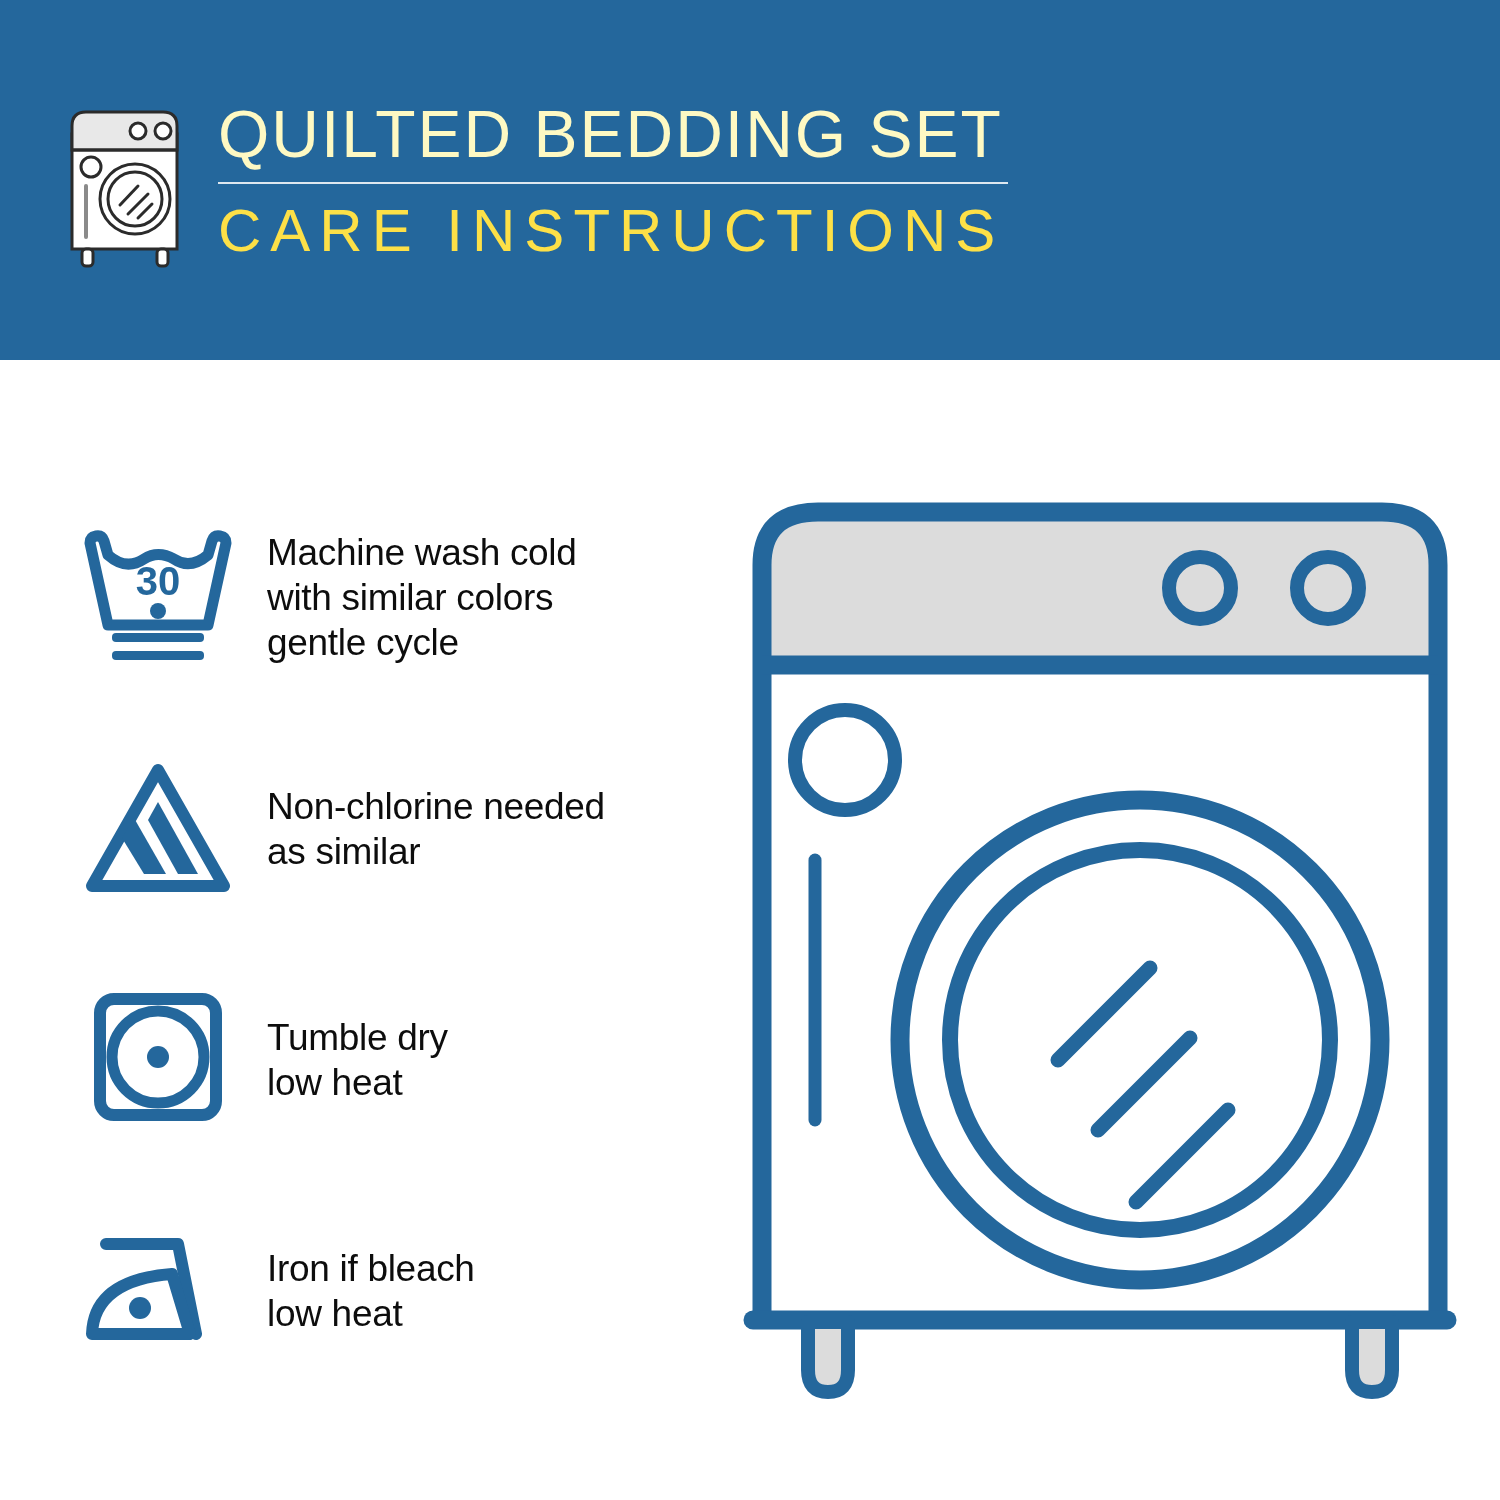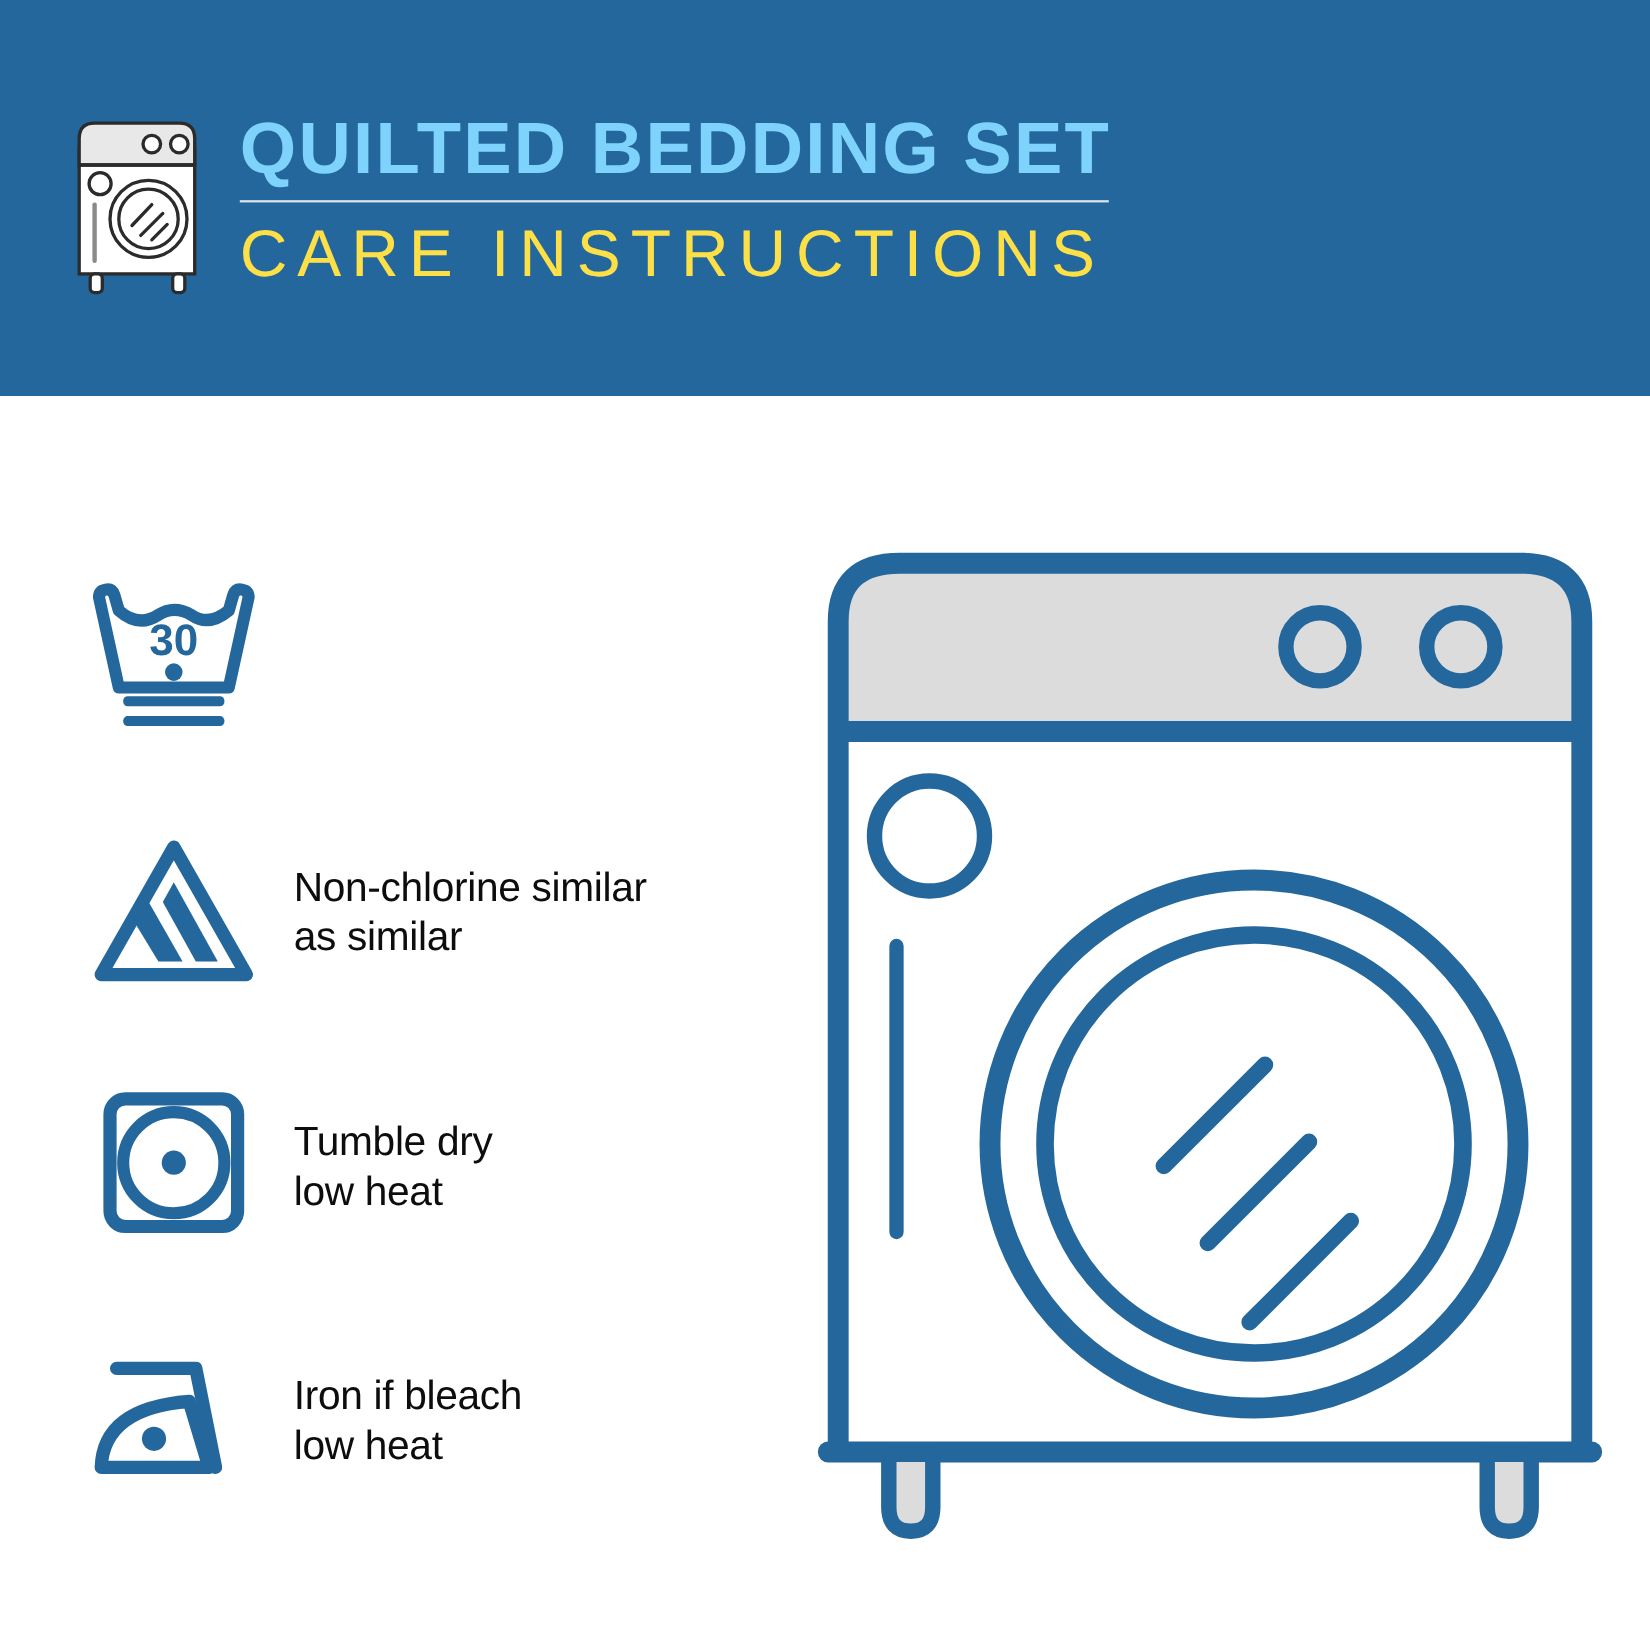--- a/index.html
+++ b/index.html
@@ -29,10 +29,10 @@
     width:800px;
   }
   .title-main {
-    color:#7dd3fc;
+    color:#fef9c3;
     font-size:66px;
     line-height:76px;
-    font-weight:700;
+    font-weight:400;
     letter-spacing:2px;
     white-space:nowrap;
   }

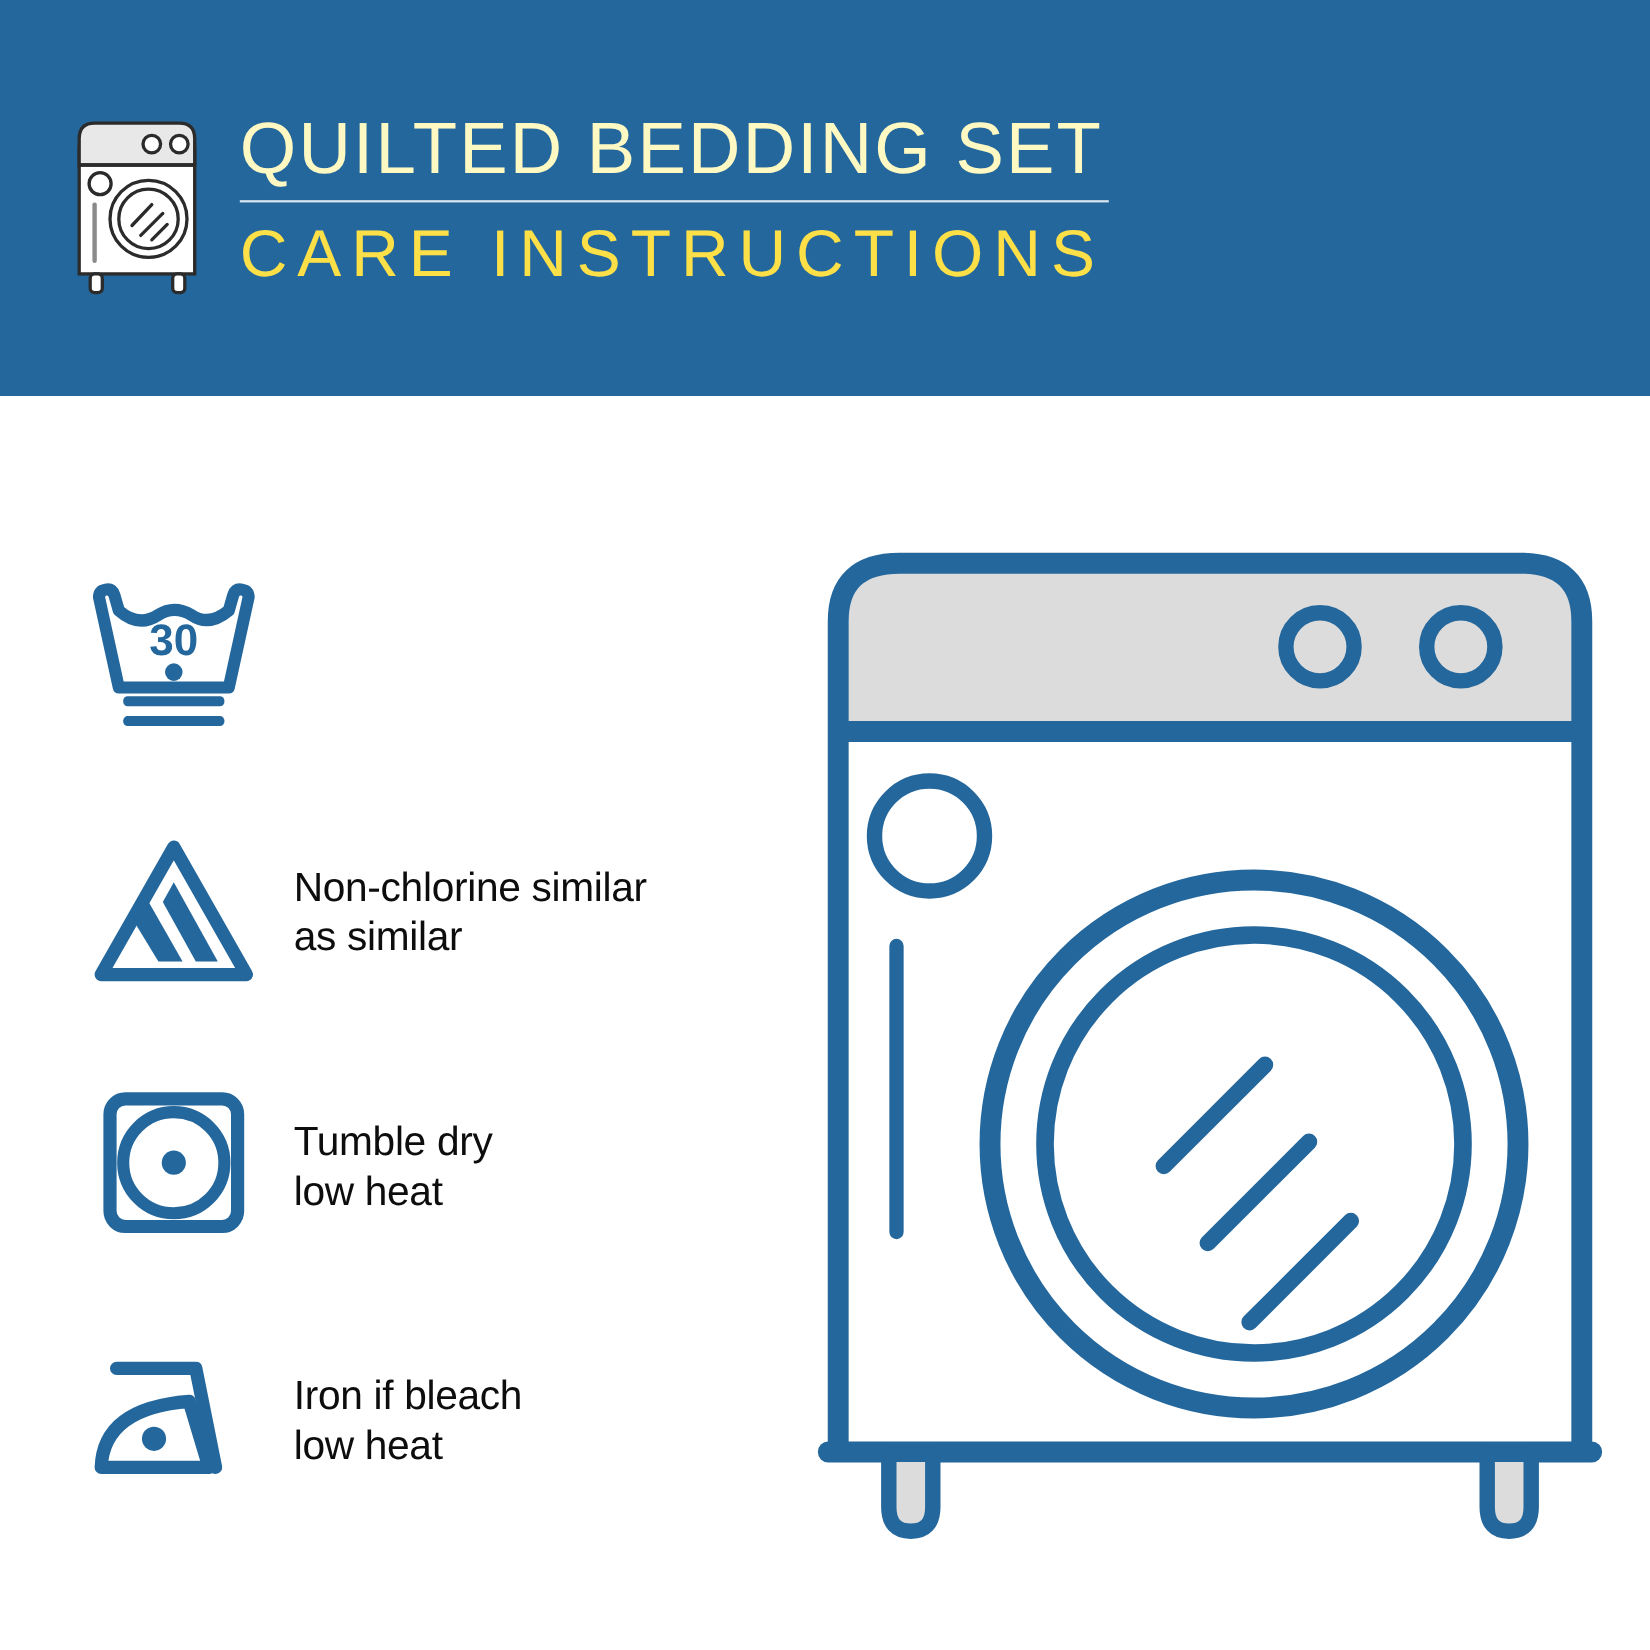--- a/index.html
+++ b/index.html
@@ -152,6 +152,11 @@
           <circle cx="80" cy="88" r="8" fill="#24679C"></circle>
         </svg>
       </div>
+      <div class="care-text">
+        <div>Machine wash cold</div>
+        <div>with similar colors</div>
+        <div>gentle cycle</div>
+      </div>
     </div>
 
     <div class="care-row">

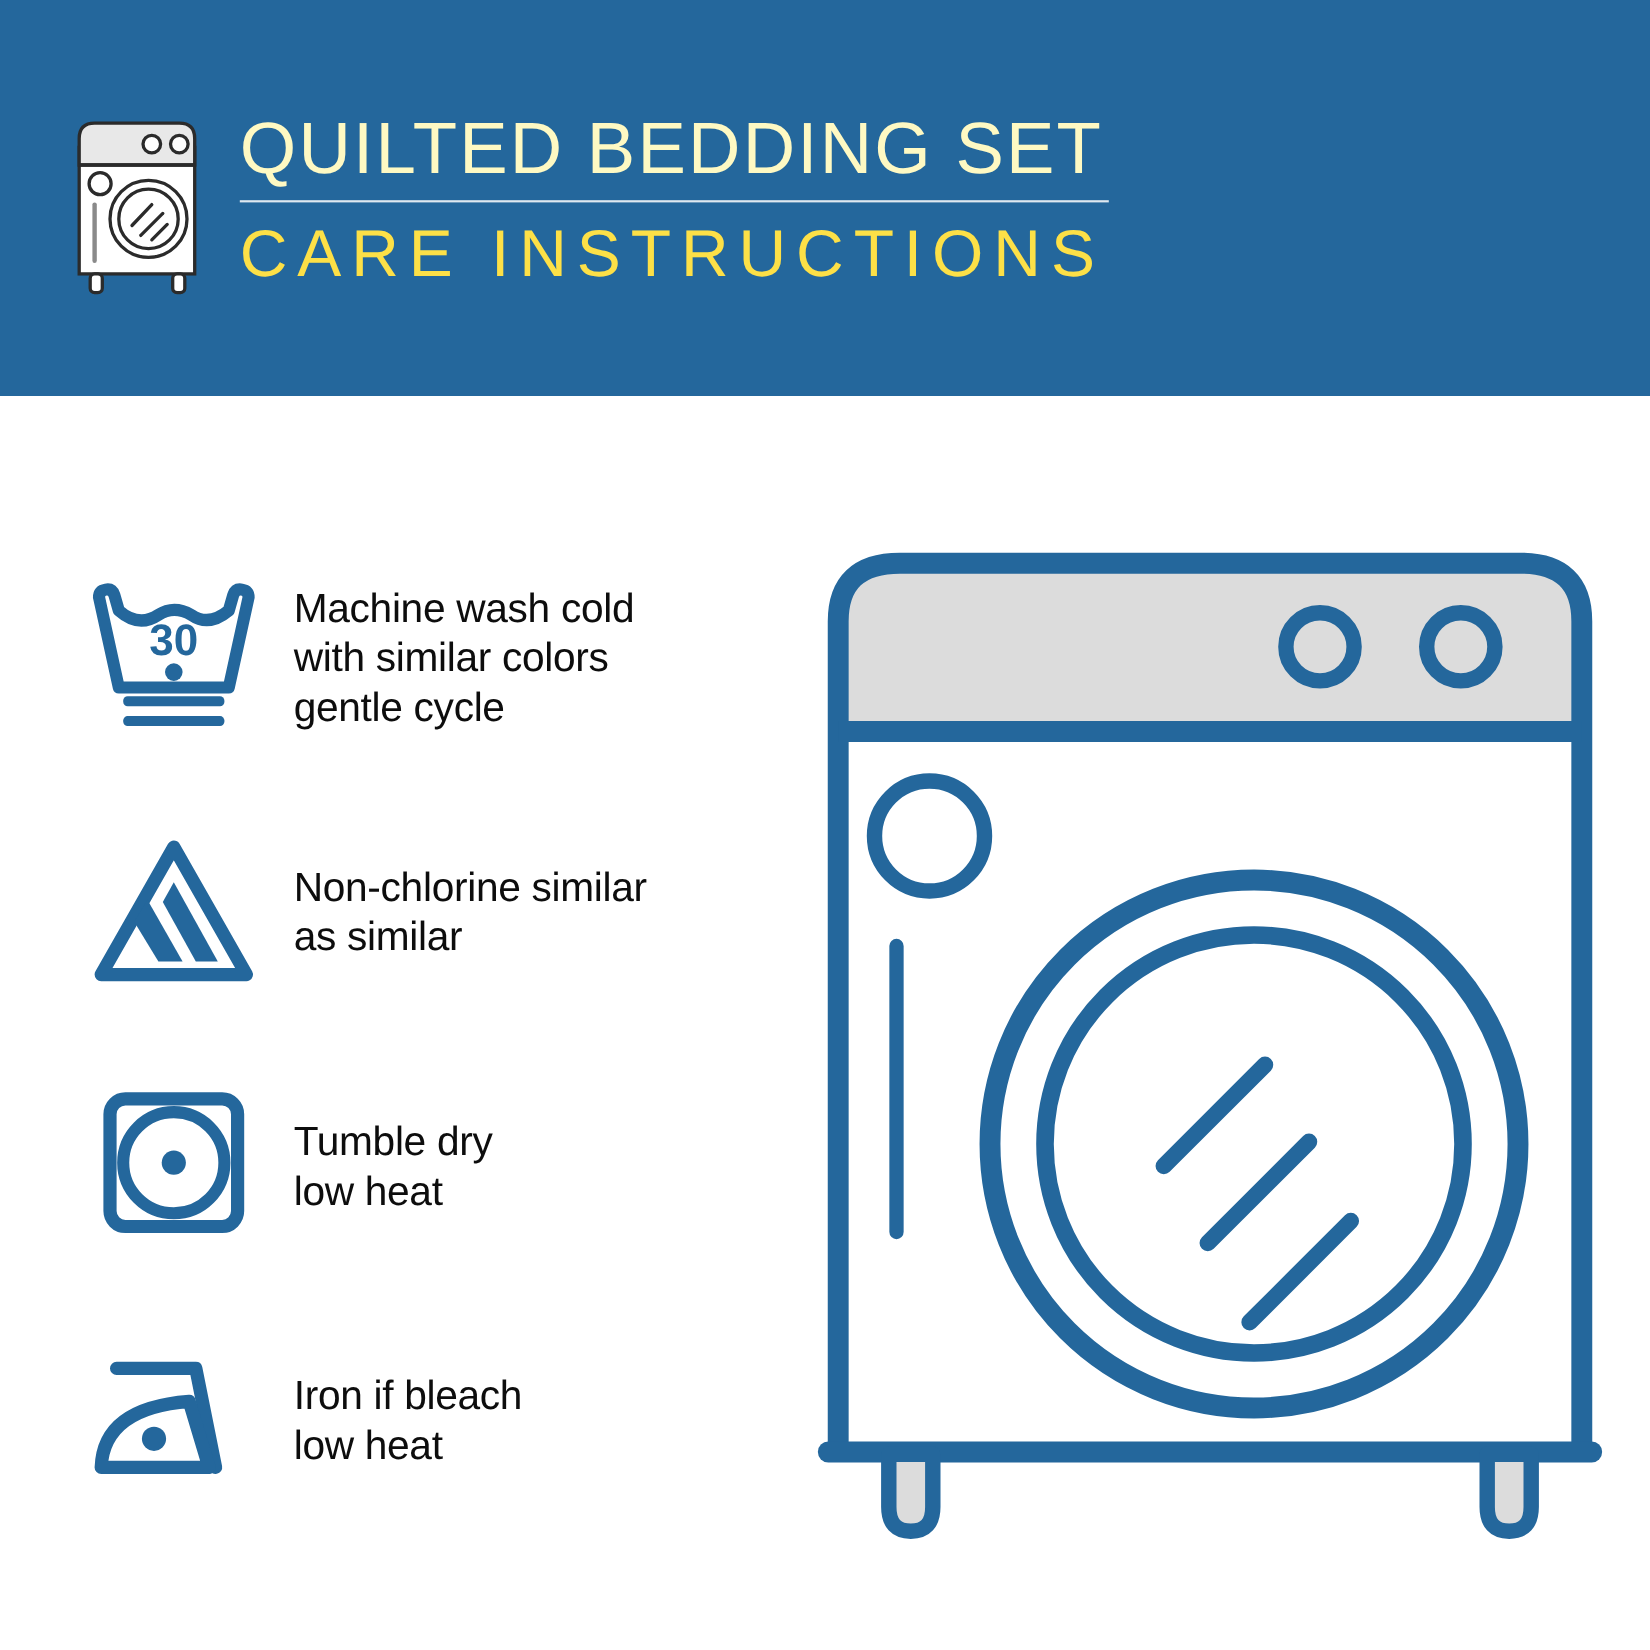--- a/index.html
+++ b/index.html
@@ -170,7 +170,7 @@
         </svg>
       </div>
       <div class="care-text">
-        <div>Non-chlorine similar</div>
+        <div>Non-chlorine needed</div>
         <div>as similar</div>
       </div>
     </div>

